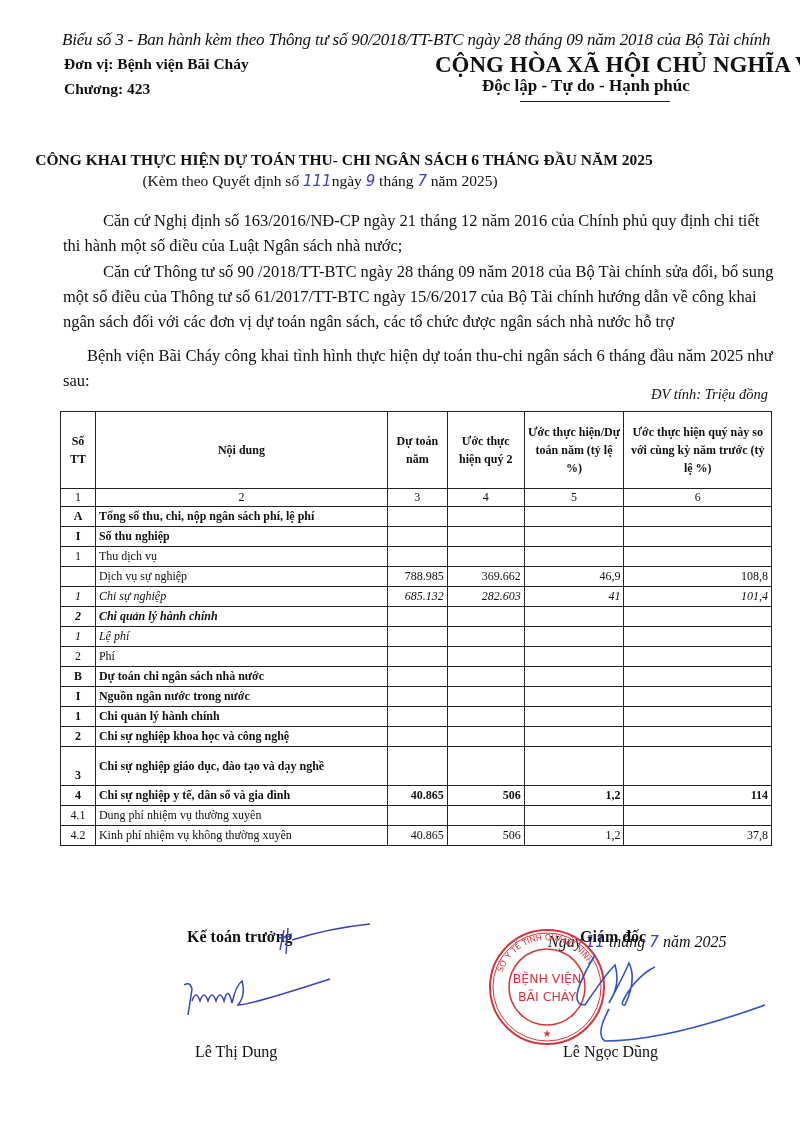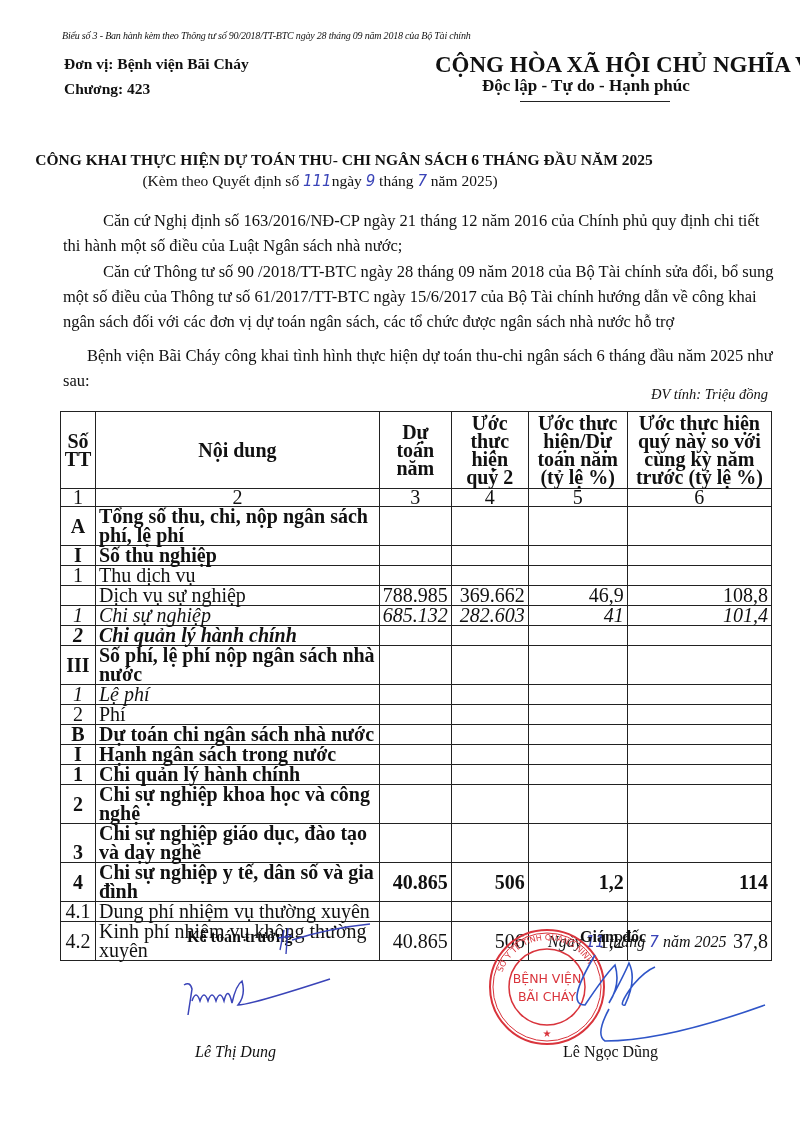--- a/index.html
+++ b/index.html
@@ -7,7 +7,7 @@
          font-family:"Liberation Serif","DejaVu Serif",serif; color:#111; }
   .abs { position:absolute; }
 
-  #form-note { left:62px; top:30px; font-size:10px; font-style:italic; letter-spacing:-0.2px; white-space:nowrap; }
+  #form-note { left:62px; top:30px; font-size:17px; font-style:italic; letter-spacing:-0.2px; white-space:nowrap; }
   #unit-name { left:64px; top:55px; font-size:15.5px; font-weight:bold; }
   #chapter { left:64px; top:80px; font-size:15.5px; font-weight:bold; }
   #nation { left:435px; top:52px; font-size:23px; font-weight:bold; white-space:nowrap; }

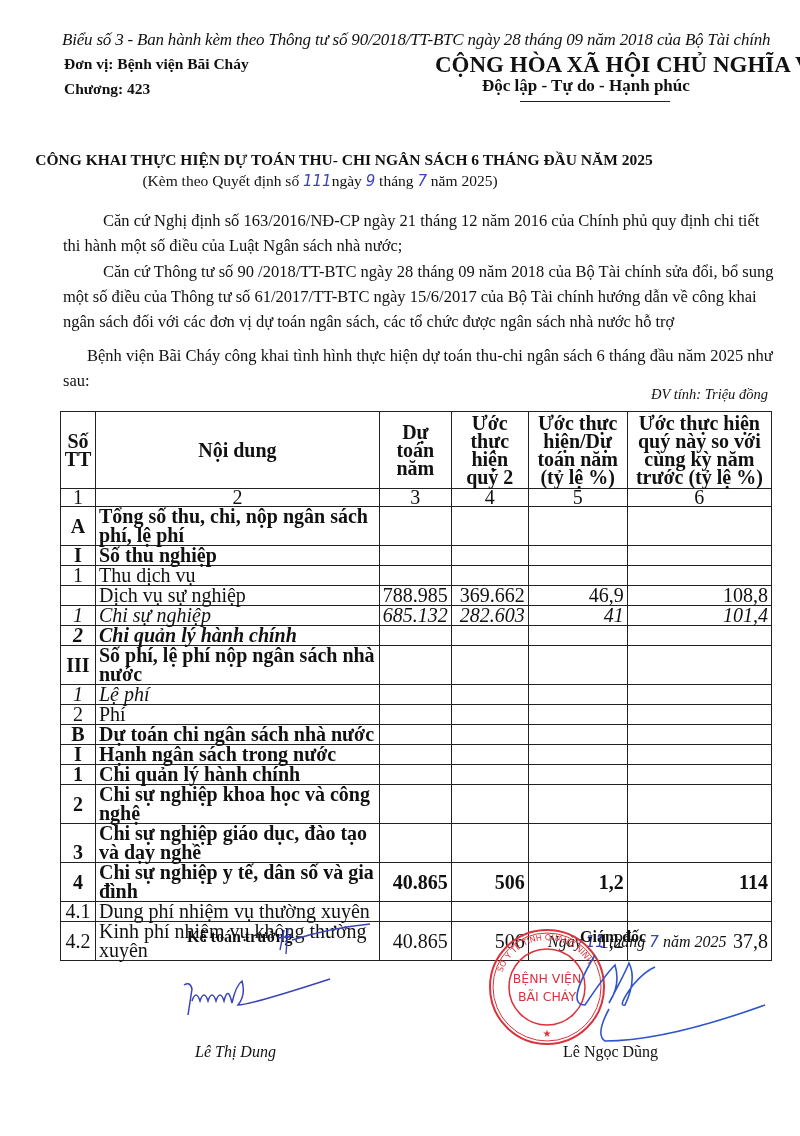--- a/index.html
+++ b/index.html
@@ -23,7 +23,7 @@
   #para3 { left:63px; top:343px; width:712px; text-indent:24px; }
   #unit-label { right:32px; top:386px; font-size:14.5px; font-style:italic; }
 
-  table#budget { position:absolute; left:60px; top:411px; border-collapse:collapse; width:712px; font-size:20px;padding-left:17px; }
+  table#budget { position:absolute; left:60px; top:411px; border-collapse:collapse; width:712px; font-size:12px;padding-left:17px; }
   #budget td, #budget th { border:1px solid #222; padding:0 3px; height:19px; line-height:19px; }
   #budget th { font-weight:bold; line-height:18px; height:76px; }
   #budget .c1 { width:28px; text-align:center; }

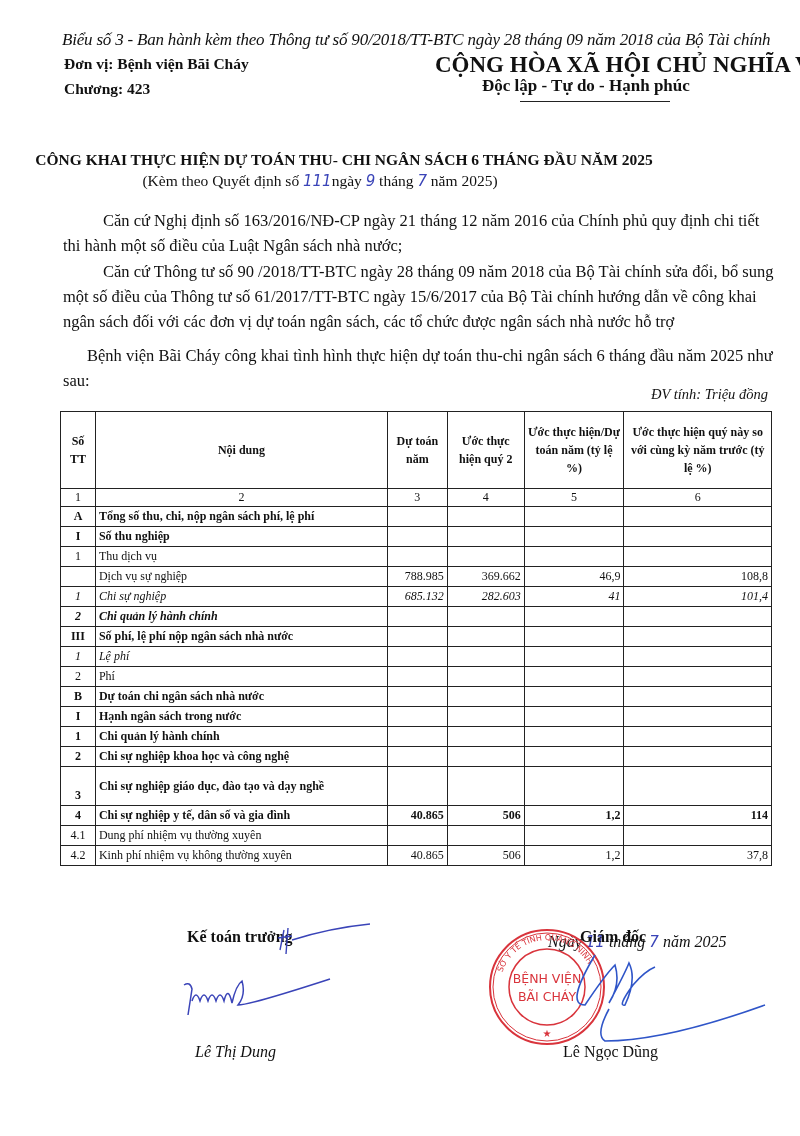--- a/index.html
+++ b/index.html
@@ -139,14 +139,6 @@
         <td class="num"></td>
         <td class="num"></td>
       </tr>
-      <tr class="b">
-        <td class="c1">III</td>
-        <td class="desc"> Số phí, lệ phí nộp ngân sách nhà nước</td>
-        <td class="num"></td>
-        <td class="num"></td>
-        <td class="num"></td>
-        <td class="num"></td>
-      </tr>
       <tr class="i">
         <td class="c1">1</td>
         <td class="desc">Lệ phí</td>

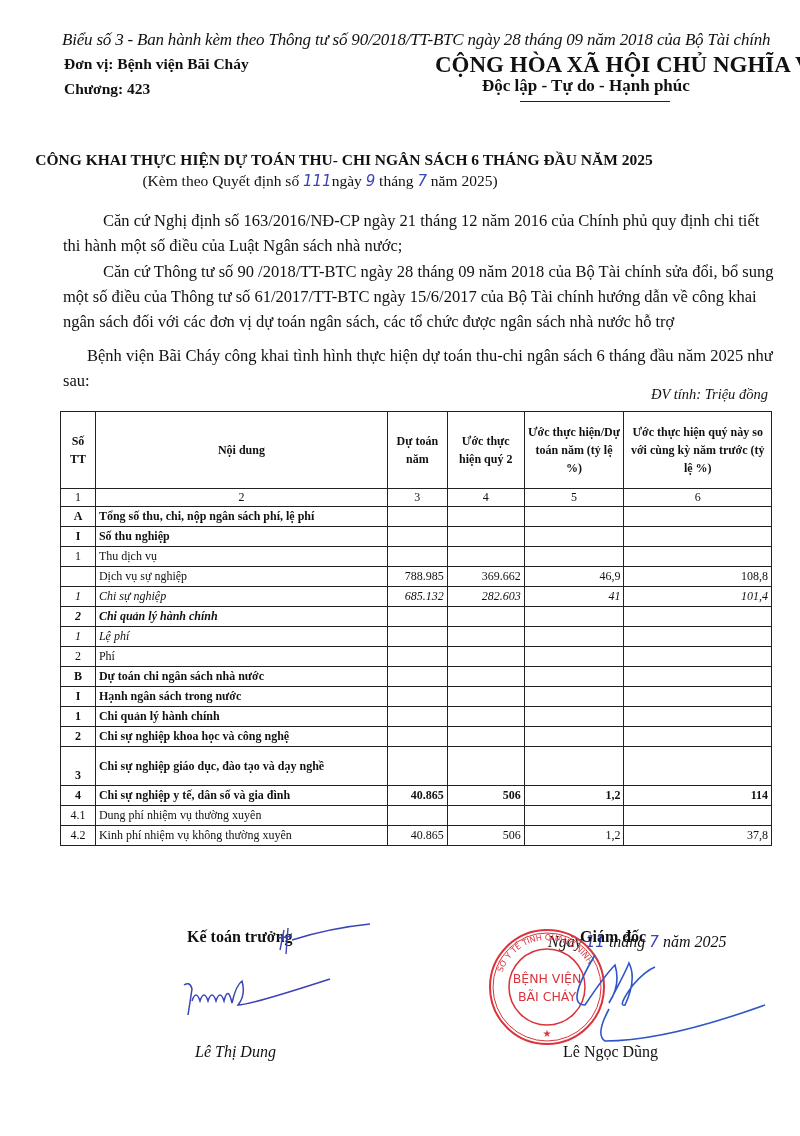--- a/index.html
+++ b/index.html
@@ -165,7 +165,7 @@
       </tr>
       <tr class="b">
         <td class="c1">I</td>
-        <td class="desc">Hạnh ngân sách trong nước</td>
+        <td class="desc">Nguồn ngân nước trong nước</td>
         <td class="num"></td>
         <td class="num"></td>
         <td class="num"></td>

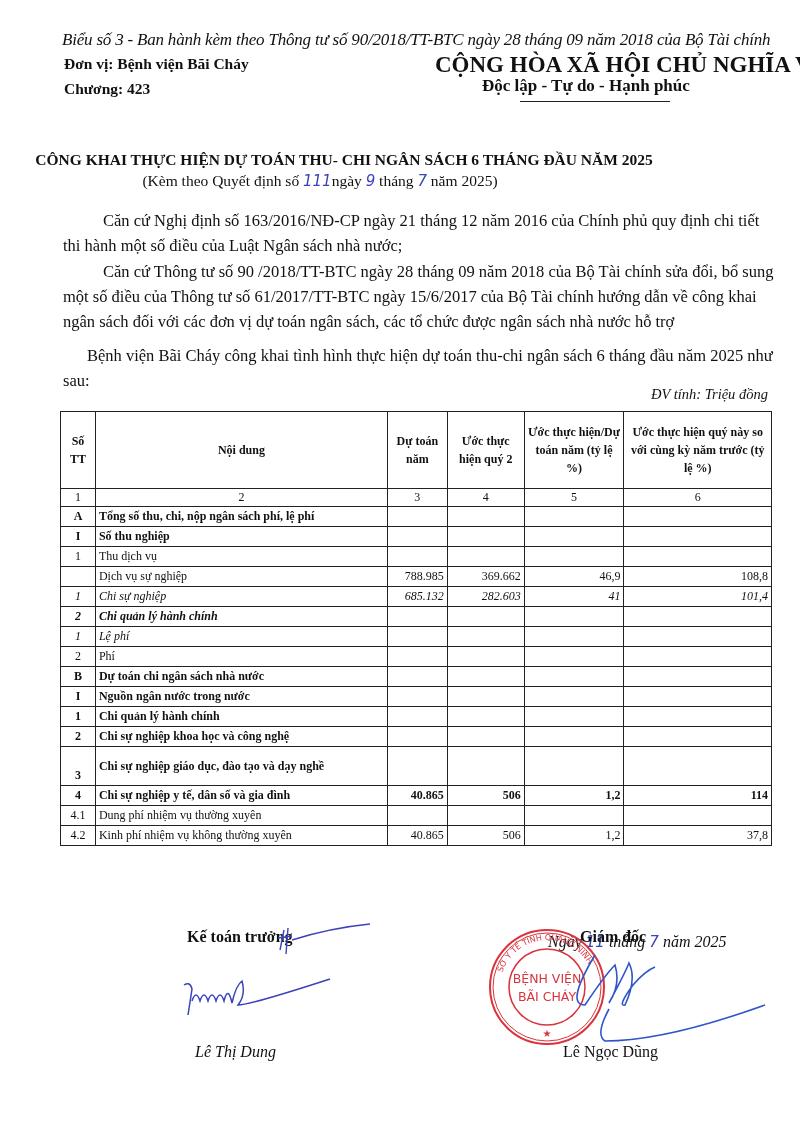--- a/index.html
+++ b/index.html
@@ -39,7 +39,7 @@
   #sign-date { left:548px; top:902px; font-size:16px; font-style:italic; white-space:nowrap;margin-top:31px; }
   #accountant-title { left:187px; top:928px; font-size:16px; font-weight:bold; }
   #director-title { left:580px; top:928px; font-size:16px; font-weight:bold; }
-  #accountant-name { left:195px; top:1043px; font-size:16px;font-style:italic; }
+  #accountant-name { left:195px; top:1043px; font-size:16px; }
   #director-name { left:563px; top:1043px; font-size:16px; }
   .hw { font-family:"DejaVu Sans",sans-serif; font-style:italic; color:#3a44b8; font-size:15px; }
 </style>

